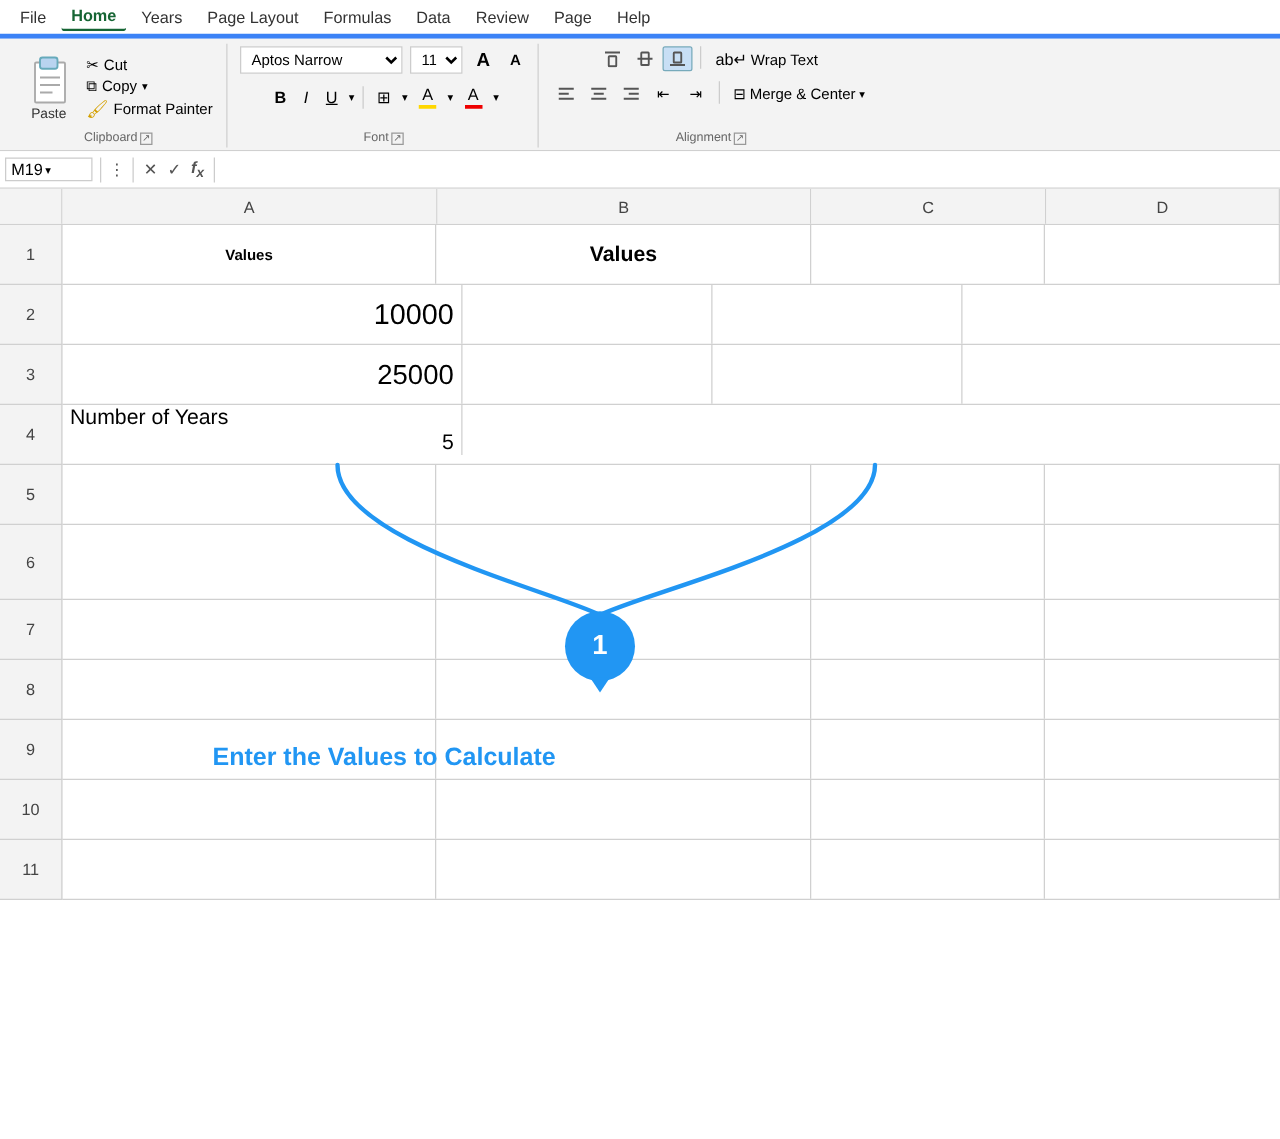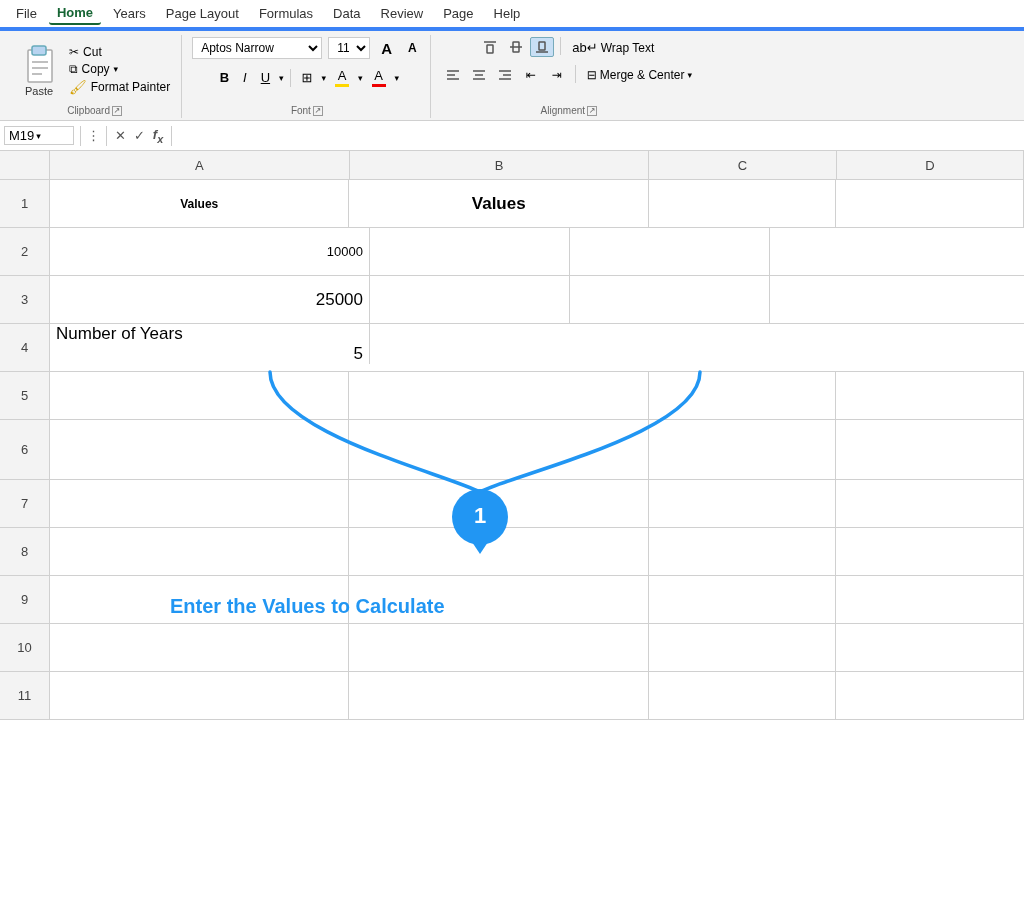--- a/index.html
+++ b/index.html
@@ -458,7 +458,7 @@
       </div>
 
       <div class="grid-row" style="height:48px;">
-        <div class="cell number-cell" style="width:320px; font-size:13px;text-align:right;">10000</div>
+        <div class="cell number-cell" style="width:320px; font-size:23px;text-align:right;">10000</div>
         <div class="cell" style="width:200px;"></div>
         <div class="cell" style="width:200px;"></div>
       </div>

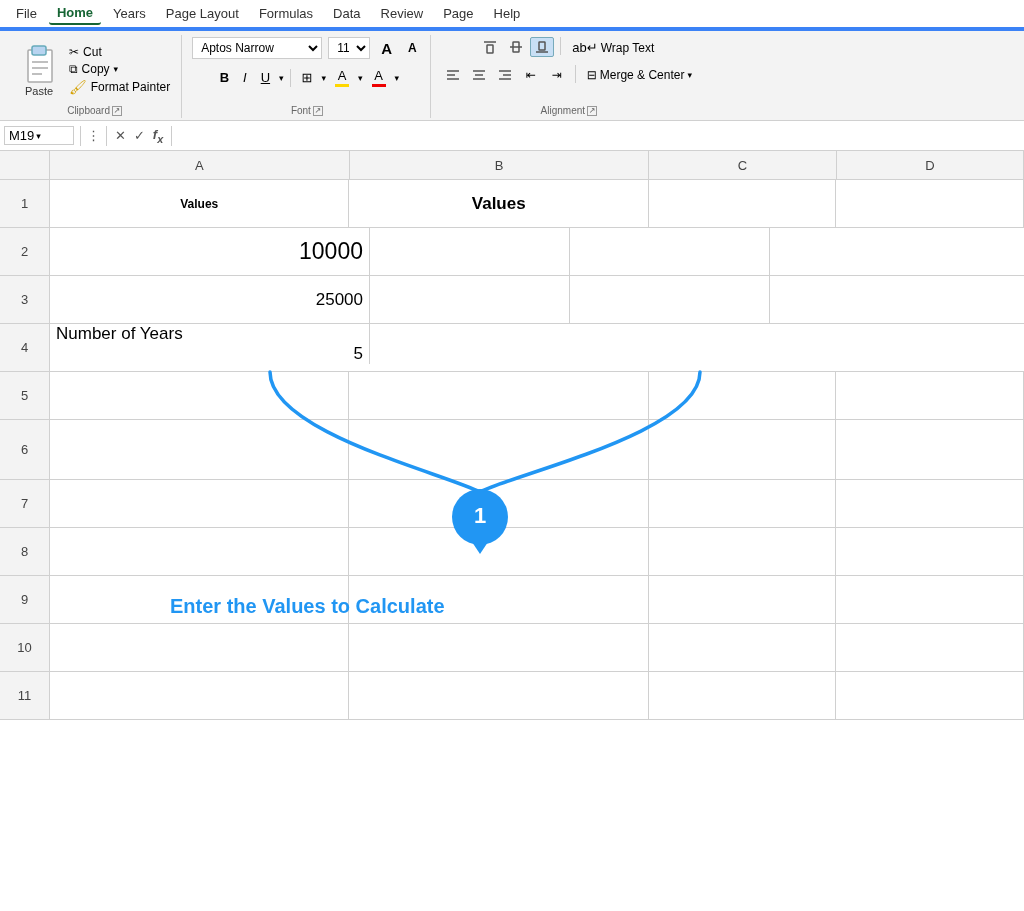--- a/index.html
+++ b/index.html
@@ -464,7 +464,7 @@
       </div>
 
       <div class="grid-row" style="height:48px;">
-        <div class="cell number-cell" style="width:320px; font-size:17px;">25000</div>
+        <div class="cell number-cell" style="width:320px; font-size:22px;">25000</div>
         <div class="cell" style="width:200px;"></div>
         <div class="cell" style="width:200px;"></div>
       </div>

